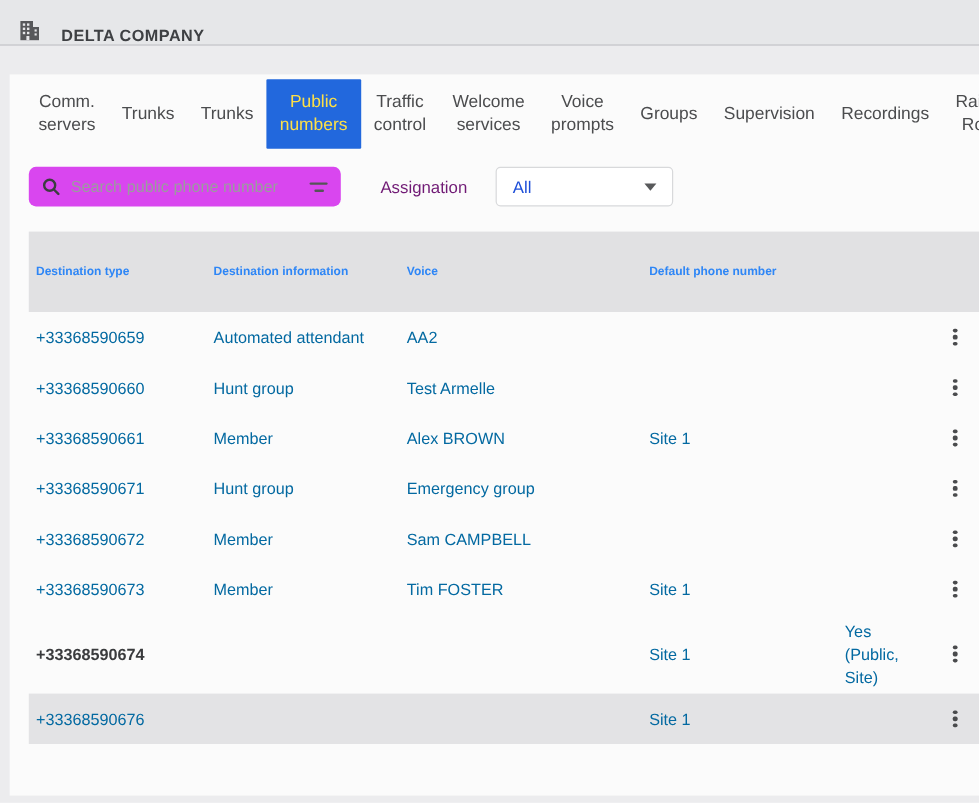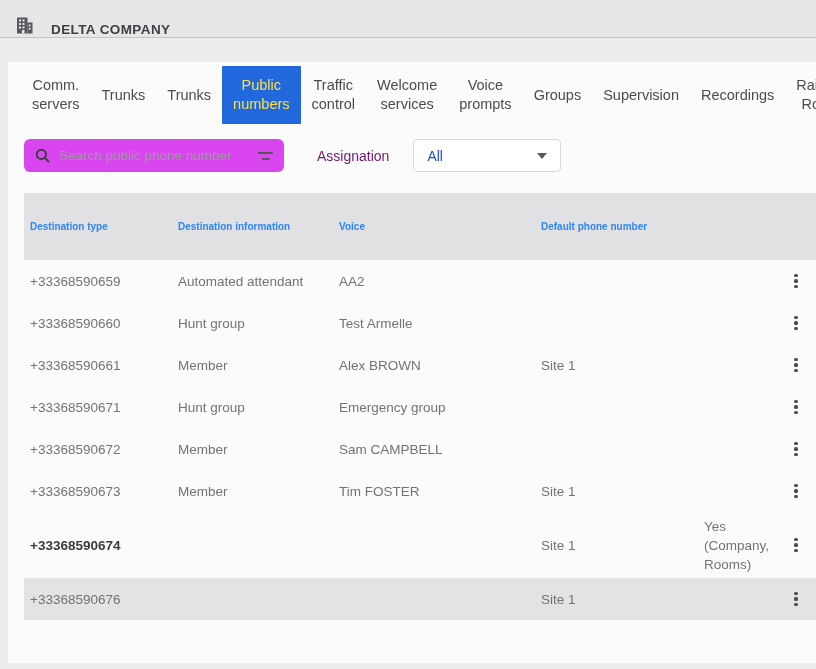--- a/index.html
+++ b/index.html
@@ -140,7 +140,7 @@
     color:#2e86f6;
     line-height:19px;
   }
-  .tcell { padding-left:6px; padding-right:8px; font-size:13.5px; color:#737373; }
+  .tcell { padding-left:6px; padding-right:8px; font-size:13.5px; color:#0369a1; }
   .tbody .trow { min-height:42px; }
   .tbody .trow.tall { min-height:66px; }
   .tbody .trow.highlighted { background:#e3e3e5; }

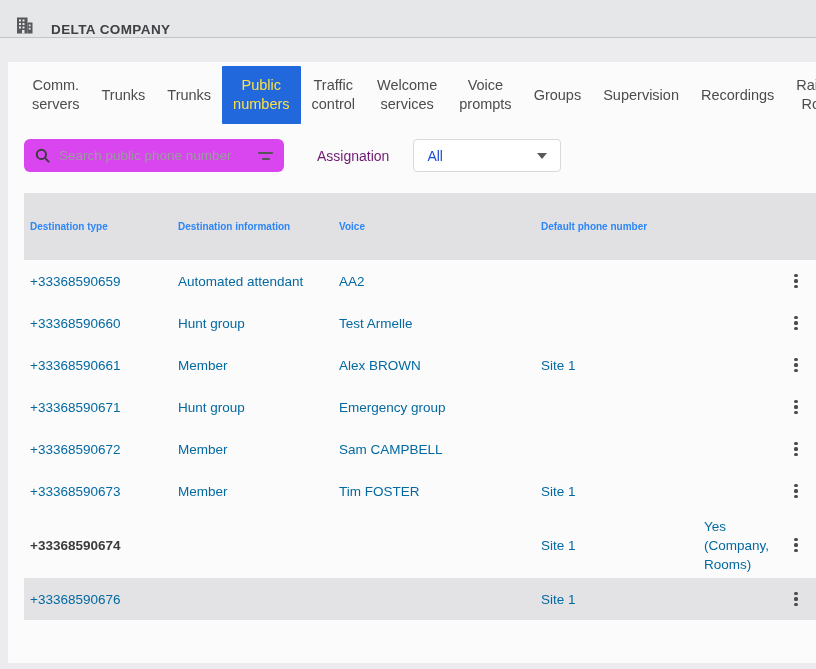--- a/index.html
+++ b/index.html
@@ -318,7 +318,7 @@
         <div class="tcell"></div>
         <div class="tcell"></div>
         <div class="tcell">Site 1</div>
-        <div class="tcell wrap">Yes (Company, Rooms)</div>
+        <div class="tcell wrap">Yes (Public, Site)</div>
         <span class="kebab">
             <i></i>
             <i></i>

